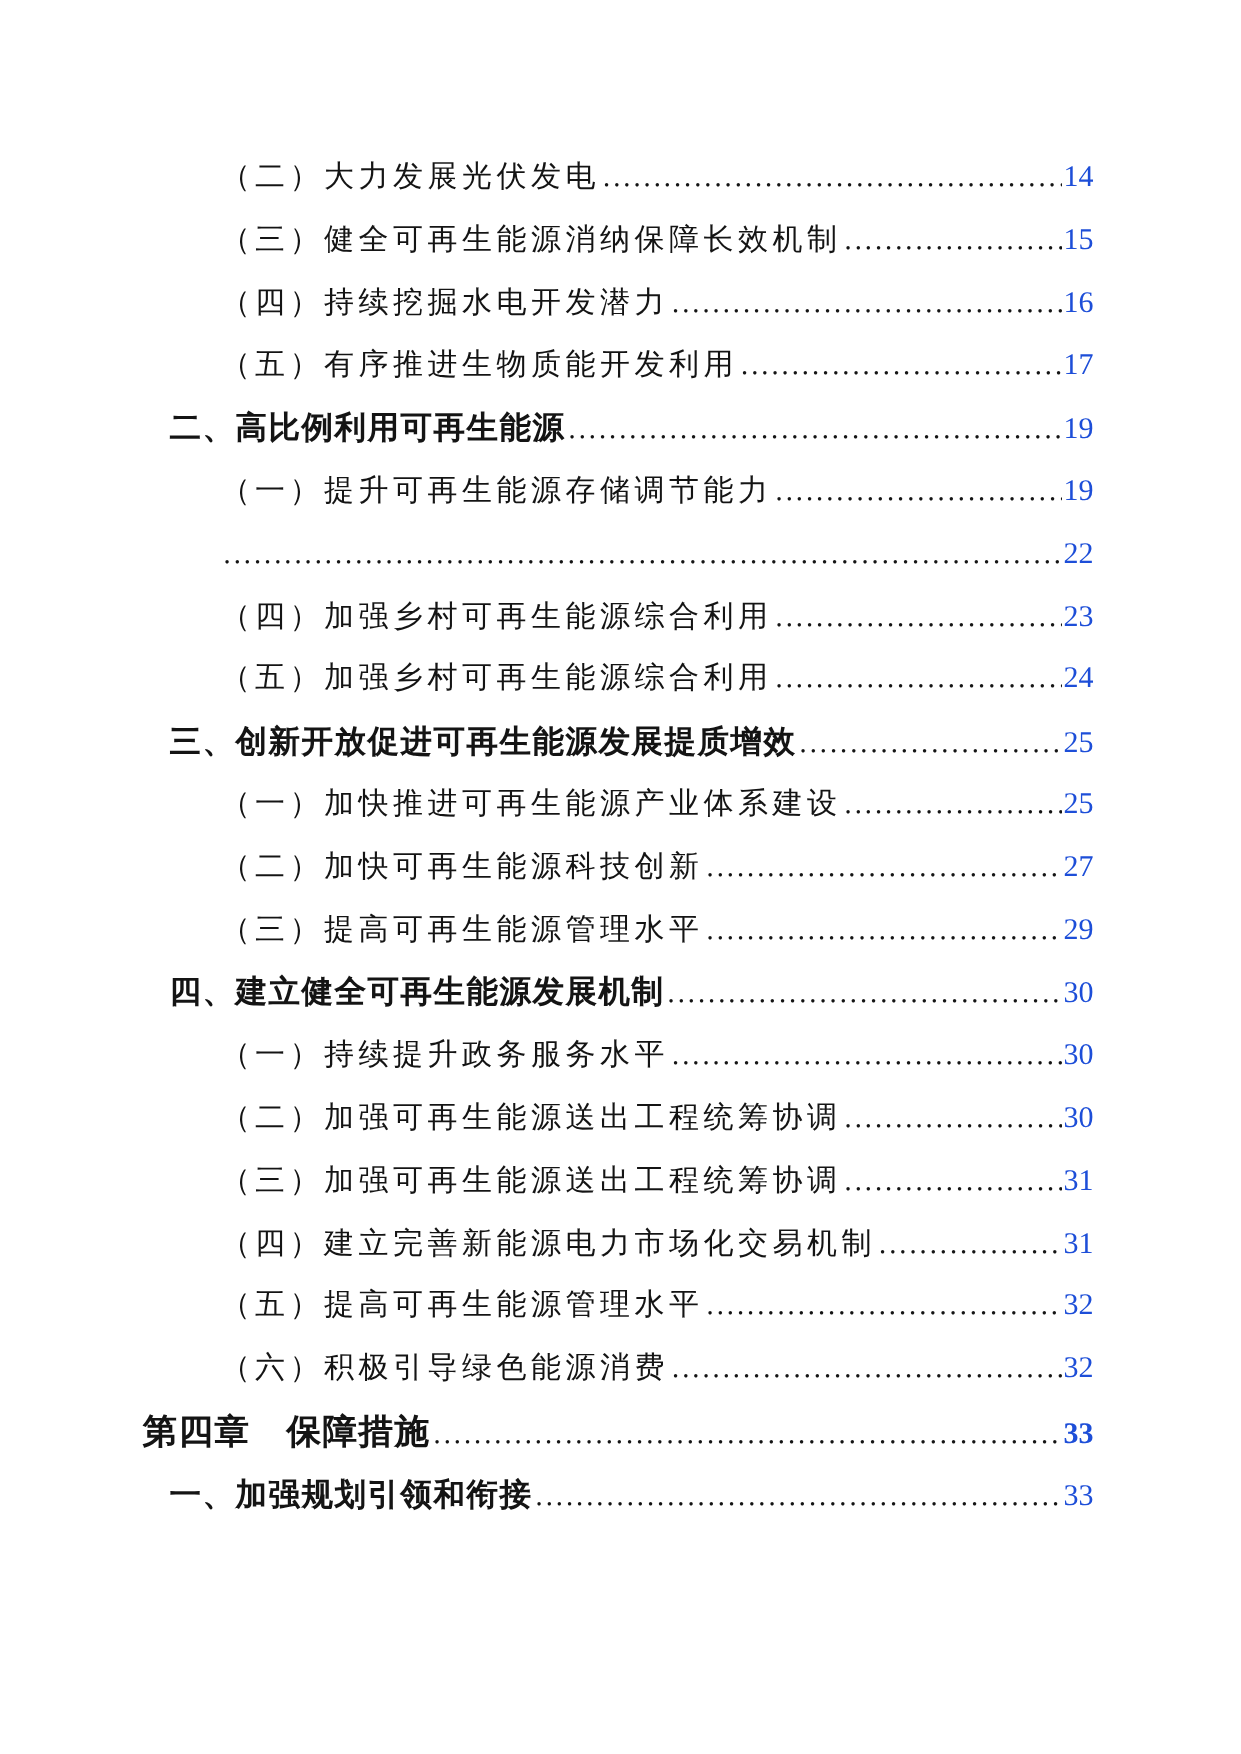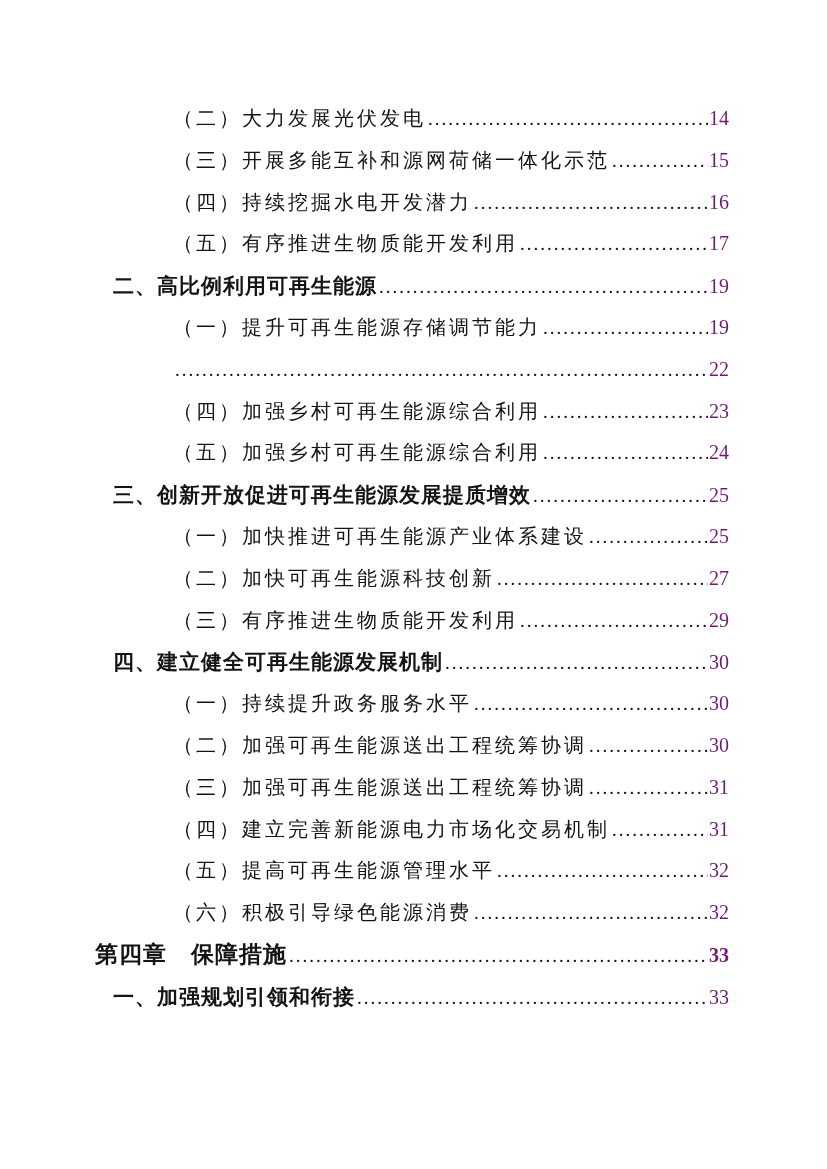--- a/index.html
+++ b/index.html
@@ -77,7 +77,7 @@
   }
   
   .toc-row.level-sub {
-    margin-left: 78px;
+    margin-left: 52px;
   }
   .toc-row.level-sub .label {
     font-family: "Liberation Serif", serif;

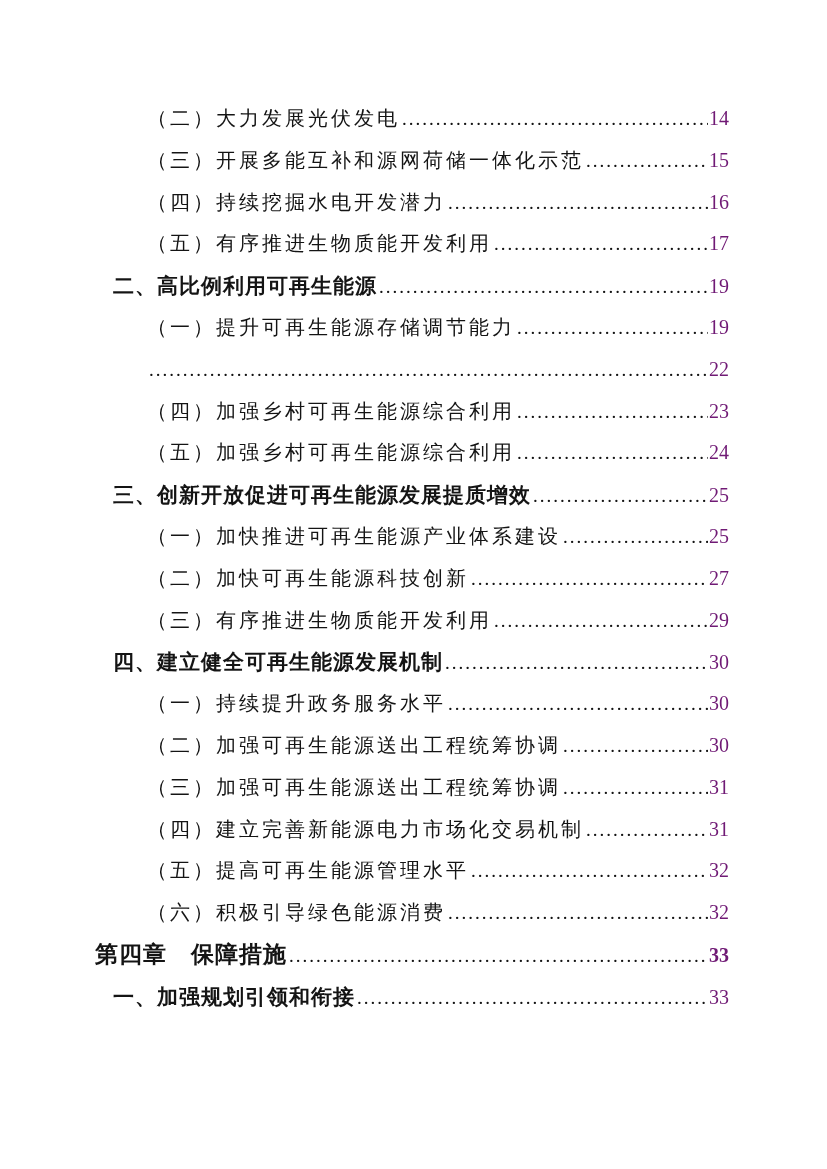--- a/index.html
+++ b/index.html
@@ -49,7 +49,7 @@
     flex: 0 0 auto;
     font-family: "Liberation Serif", serif;
     font-size: 20px;
-    color: #701a75;
+    color: #1d4ed8;
   }
   
   .toc-row.level-chapter {

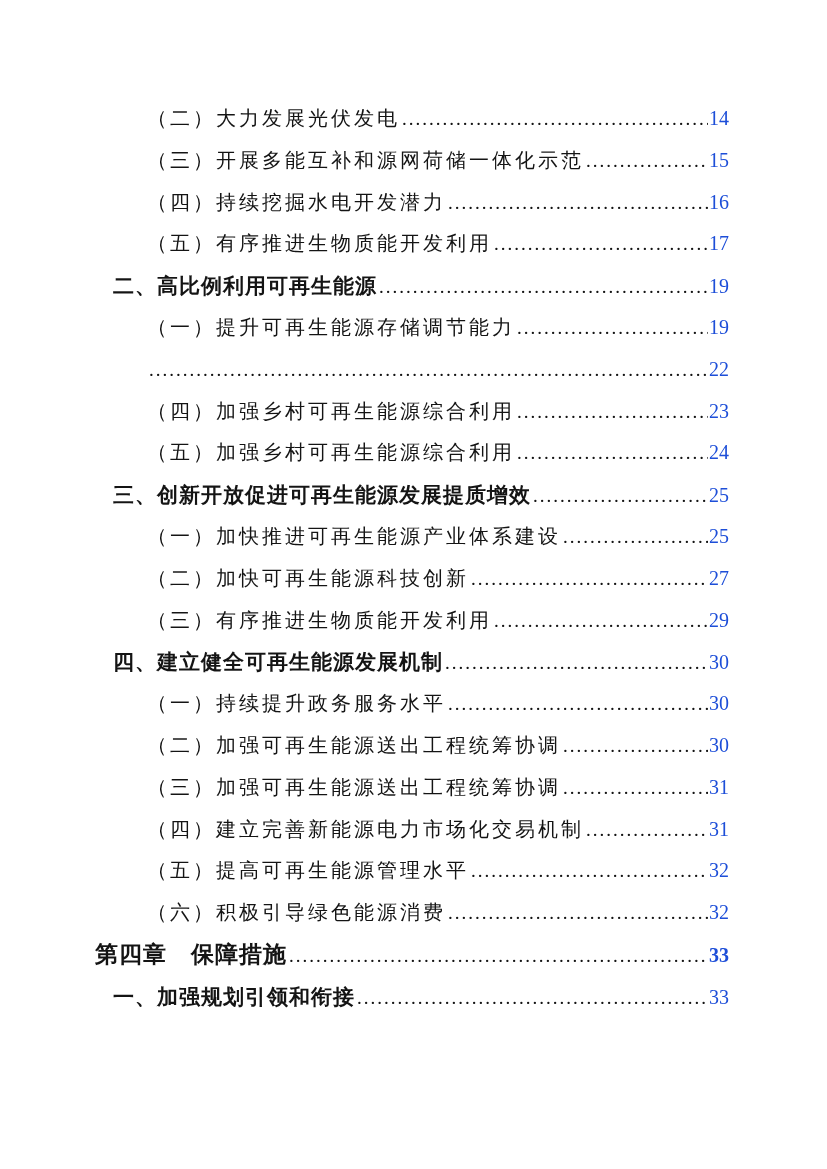--- a/index.html
+++ b/index.html
@@ -107,7 +107,7 @@
         <span class="pagenum">14</span>
       </div>
       <div class="toc-row level-sub">
-        <span class="label">（三）开展多能互补和源网荷储一体化示范</span>
+        <span class="label">（三）健全可再生能源消纳保障长效机制</span>
         <span class="dots"></span>
         <span class="pagenum">15</span>
       </div>

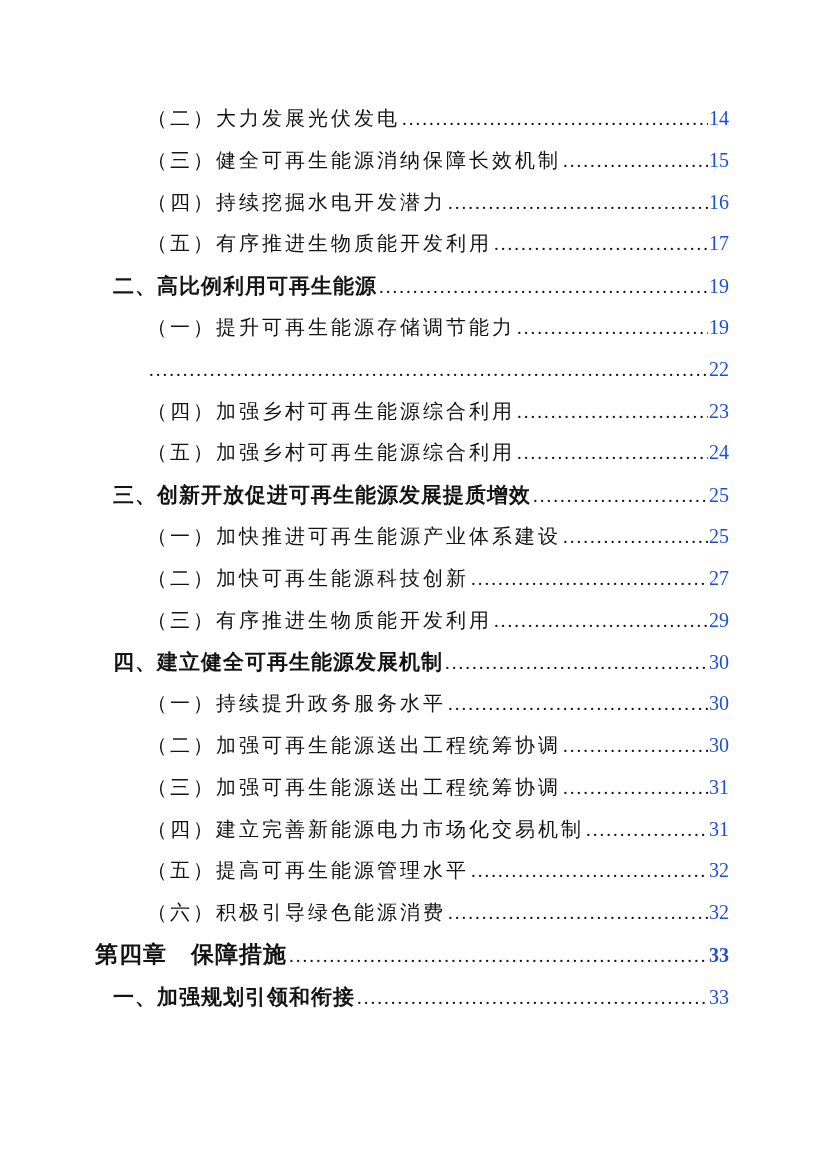--- a/index.html
+++ b/index.html
@@ -161,7 +161,7 @@
         <span class="pagenum">27</span>
       </div>
       <div class="toc-row level-sub">
-        <span class="label">（三）有序推进生物质能开发利用</span>
+        <span class="label">（三）提高可再生能源管理水平</span>
         <span class="dots"></span>
         <span class="pagenum">29</span>
       </div>

